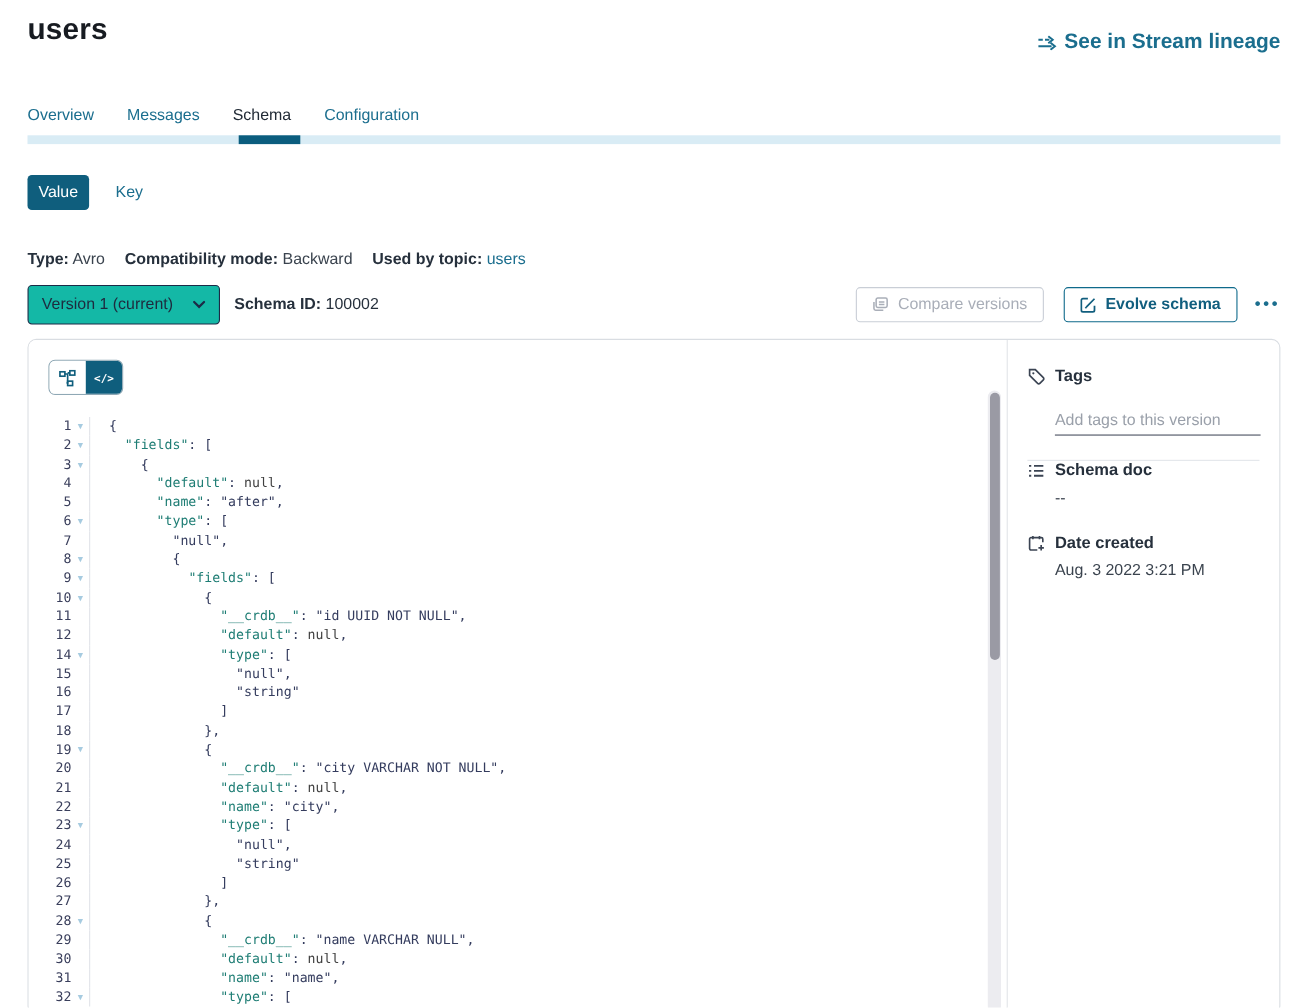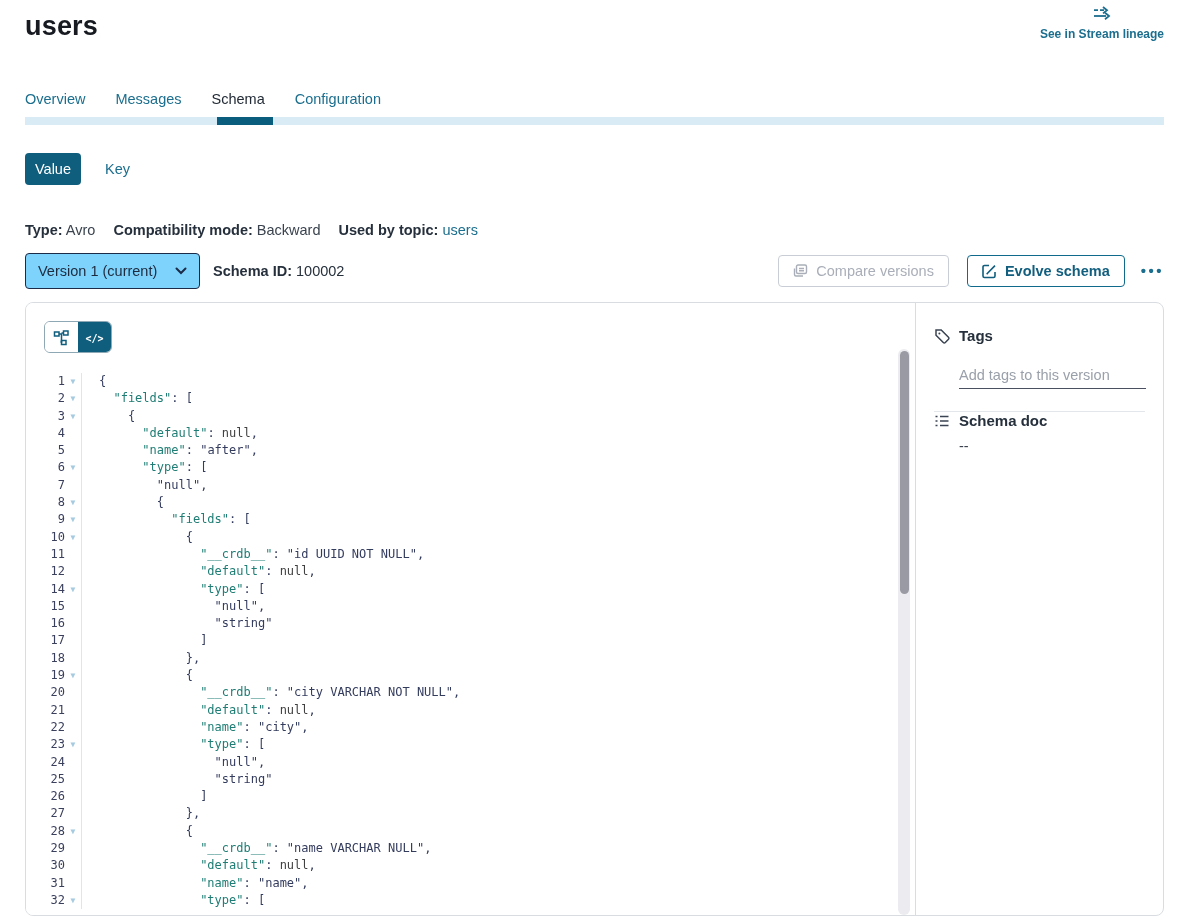--- a/index.html
+++ b/index.html
@@ -10,8 +10,8 @@
   
   .header-row { display:flex; justify-content:space-between; align-items:flex-start; }
   h1.title { margin-top:8px; font-size:27px; line-height:36px; font-weight:700; color:#171b21; letter-spacing:.2px; }
-  .lineage-link { margin-top:6px; display:inline-flex; align-items:center; gap:7px;
-    color:#1b6e8e; font-size:12px; font-weight:700; text-decoration:none; cursor:pointer;flex-direction:column; }
+  .lineage-link { margin-top:28px; display:inline-flex; align-items:center; gap:7px;
+    color:#1b6e8e; font-size:19px; font-weight:700; text-decoration:none; cursor:pointer; }
 
   
   .tabs { margin-top:47px; display:flex; gap:30px; font-size:14.5px; height:18px; }

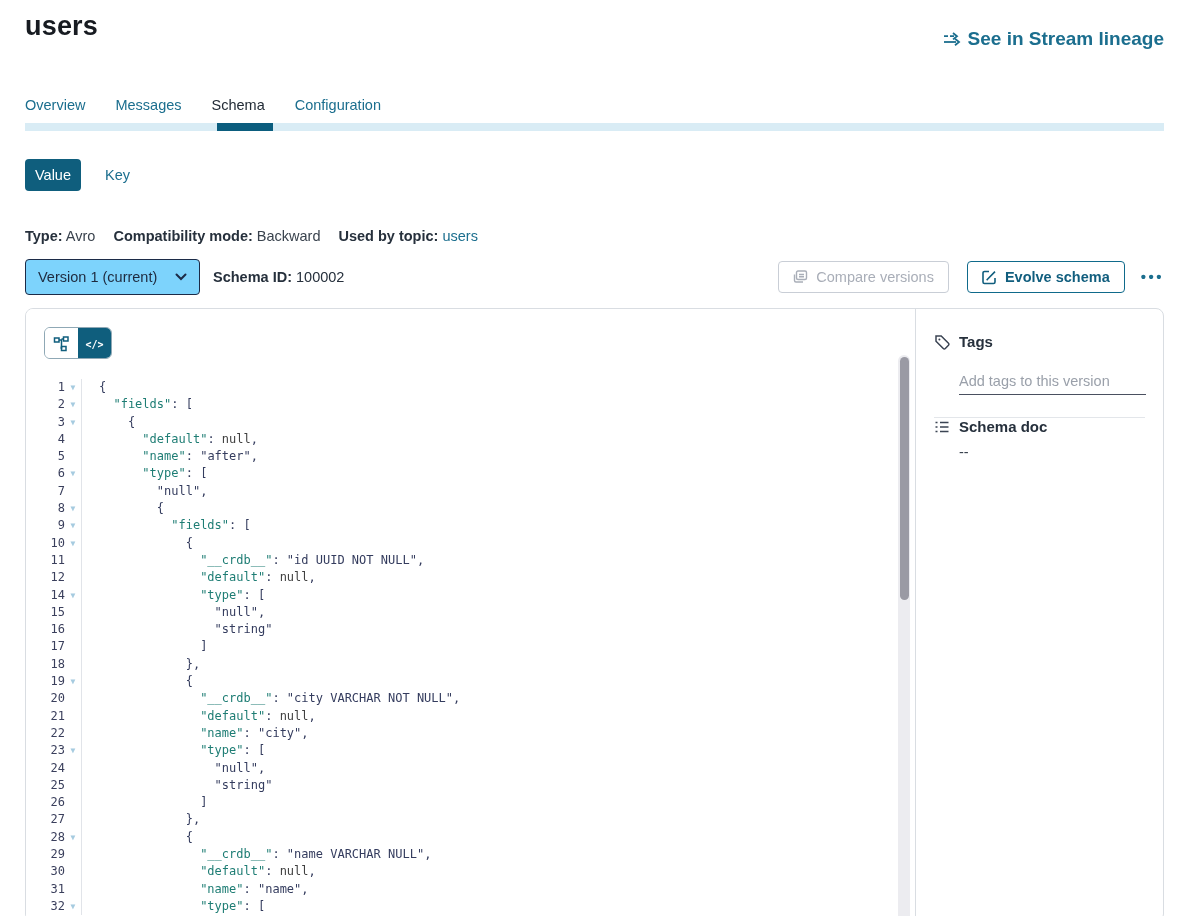--- a/index.html
+++ b/index.html
@@ -35,7 +35,7 @@
   
   .version-row { margin-top:14px; display:flex; align-items:center; height:36px; }
   .vselect { width:175px; height:36px; border:1.5px solid #1c2b47; border-radius:4px; display:flex;
-    align-items:center; padding:0 12px; font-size:14.5px; color:#1e2a3e; cursor:pointer; background:#7dd3fc; justify-content:space-between; }
+    align-items:center; padding:0 12px; font-size:14.5px; color:#1e2a3e; cursor:pointer; background:#14b8a6; justify-content:space-between; }
   .schema-id { margin-left:13px; font-size:14.5px; }
   .schema-id b { font-weight:700; }
   .spacer { flex:1; }

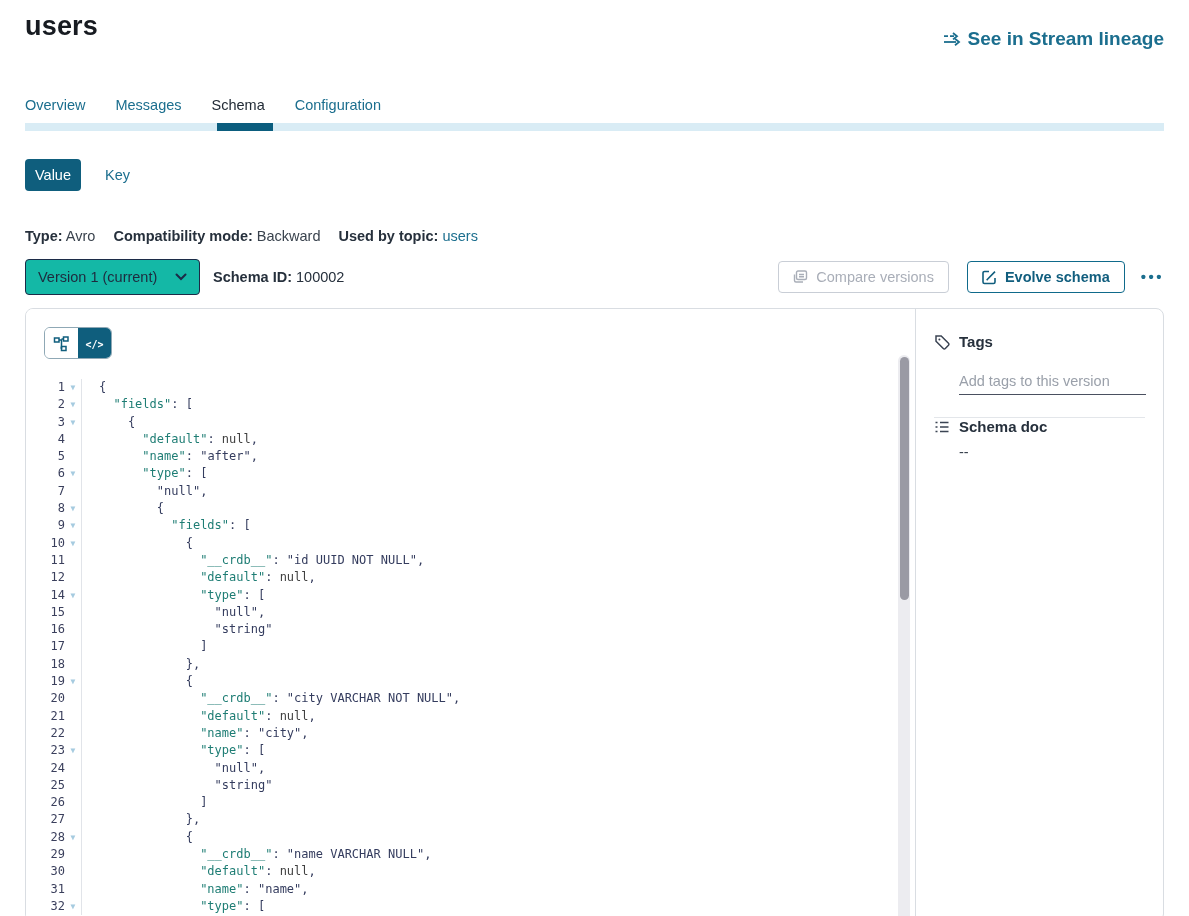--- a/index.html
+++ b/index.html
@@ -251,6 +251,19 @@
         </div>
       </div>
 
+      <div class="side-section sec-date">
+        <span class="side-icon">
+          <svg width="16" height="16" viewBox="0 0 16 16" fill="none" stroke="#3b4453" stroke-width="1.5">
+            <path d="M14 7 V4 a1.3 1.3 0 0 0 -1.3 -1.3 H3.3 A1.3 1.3 0 0 0 2 4 v8.7 A1.3 1.3 0 0 0 3.3 14 H9"></path>
+            <path d="M5 1.2 v3 M11 1.2 v3"></path>
+            <path d="M12.5 9.5 v5 M10 12 h5"></path>
+          </svg>
+        </span>
+        <div>
+          <div class="side-title">Date created</div>
+          <div class="side-value">Aug. 3 2022 3:21 PM</div>
+        </div>
+      </div>
 
     </div>
   </div>

